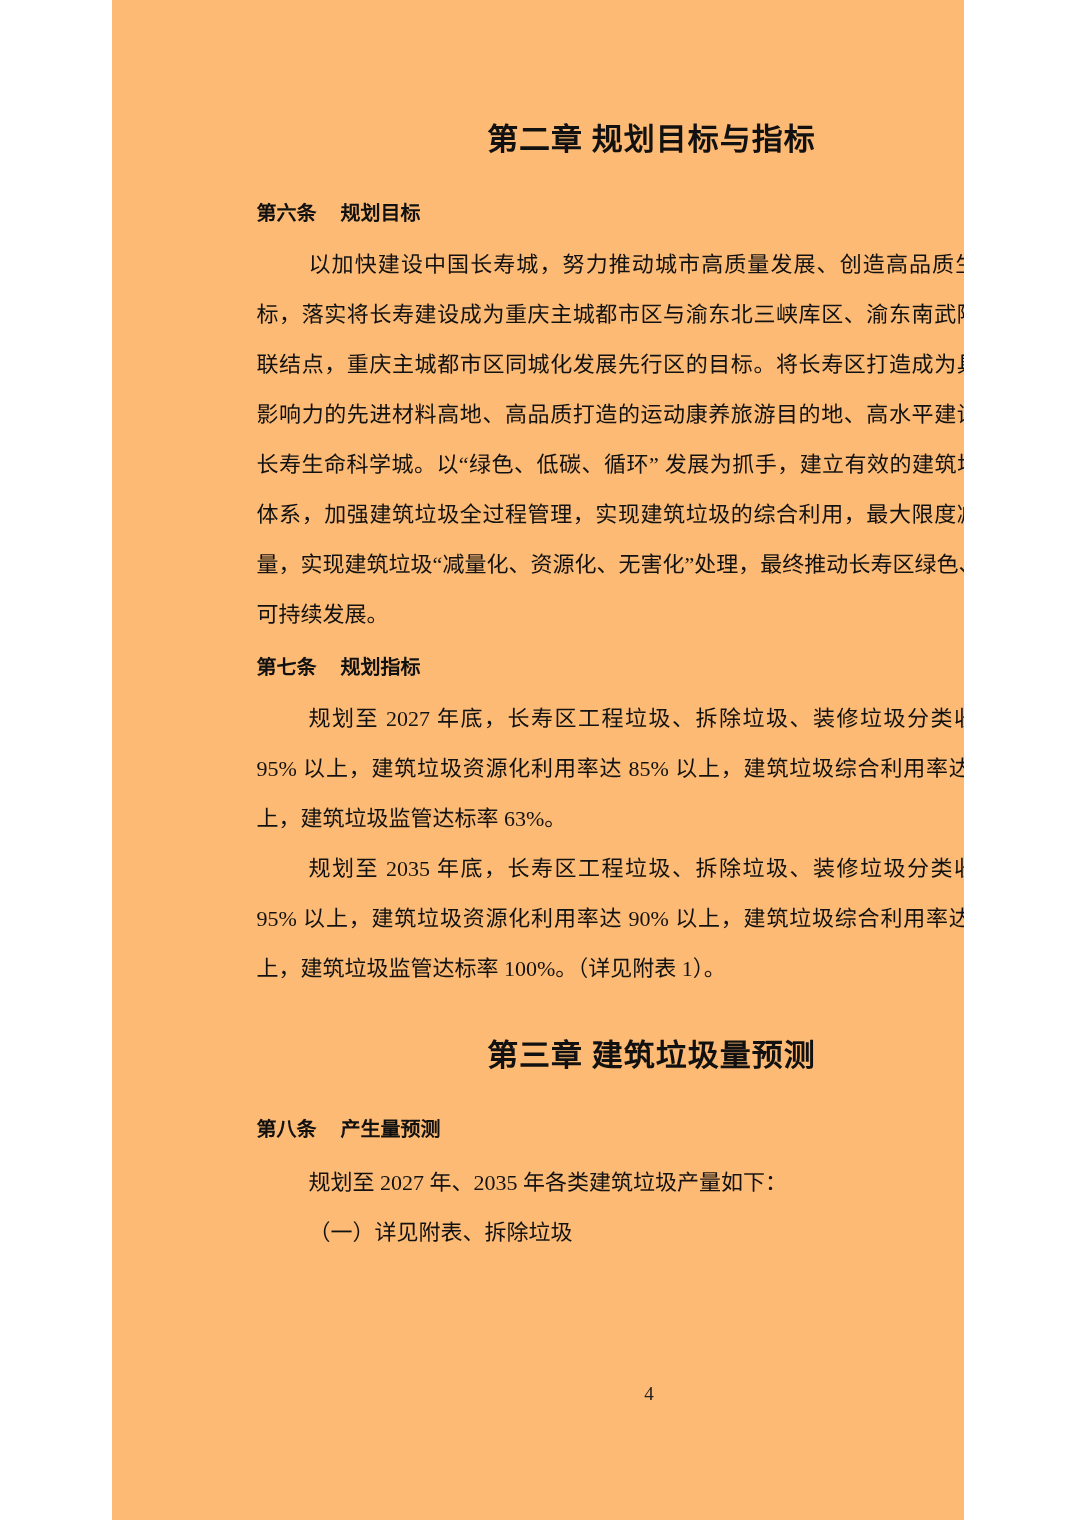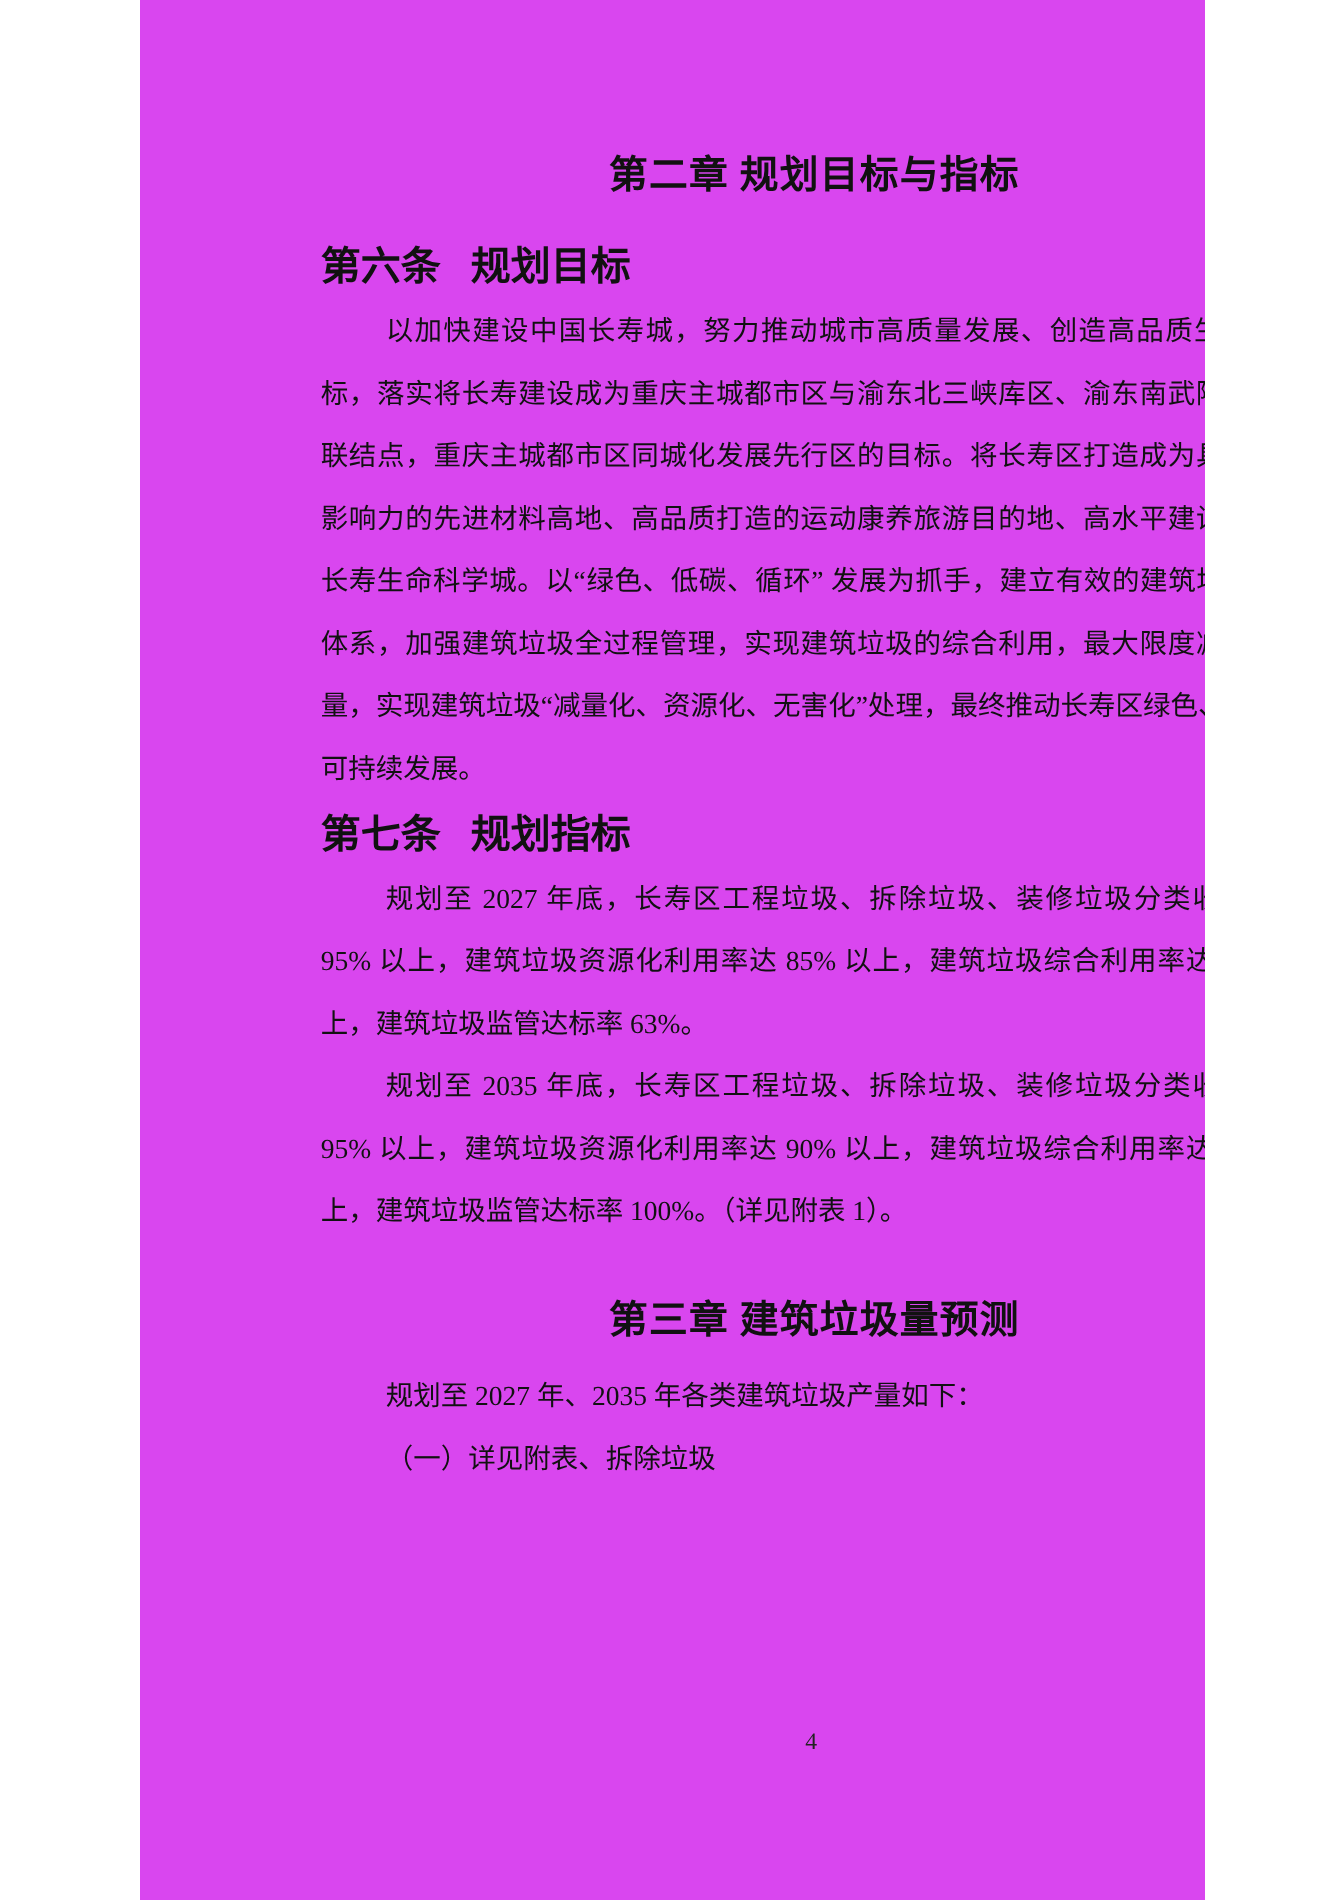--- a/index.html
+++ b/index.html
@@ -12,7 +12,7 @@
     width: 852px;
     height: 1520px;
     margin: 0 auto;
-    background: #d946ef;
+    background: #fdba74;
     color: #111111;
     font-family: "Liberation Serif", "DejaVu Serif", serif;
     overflow: hidden;

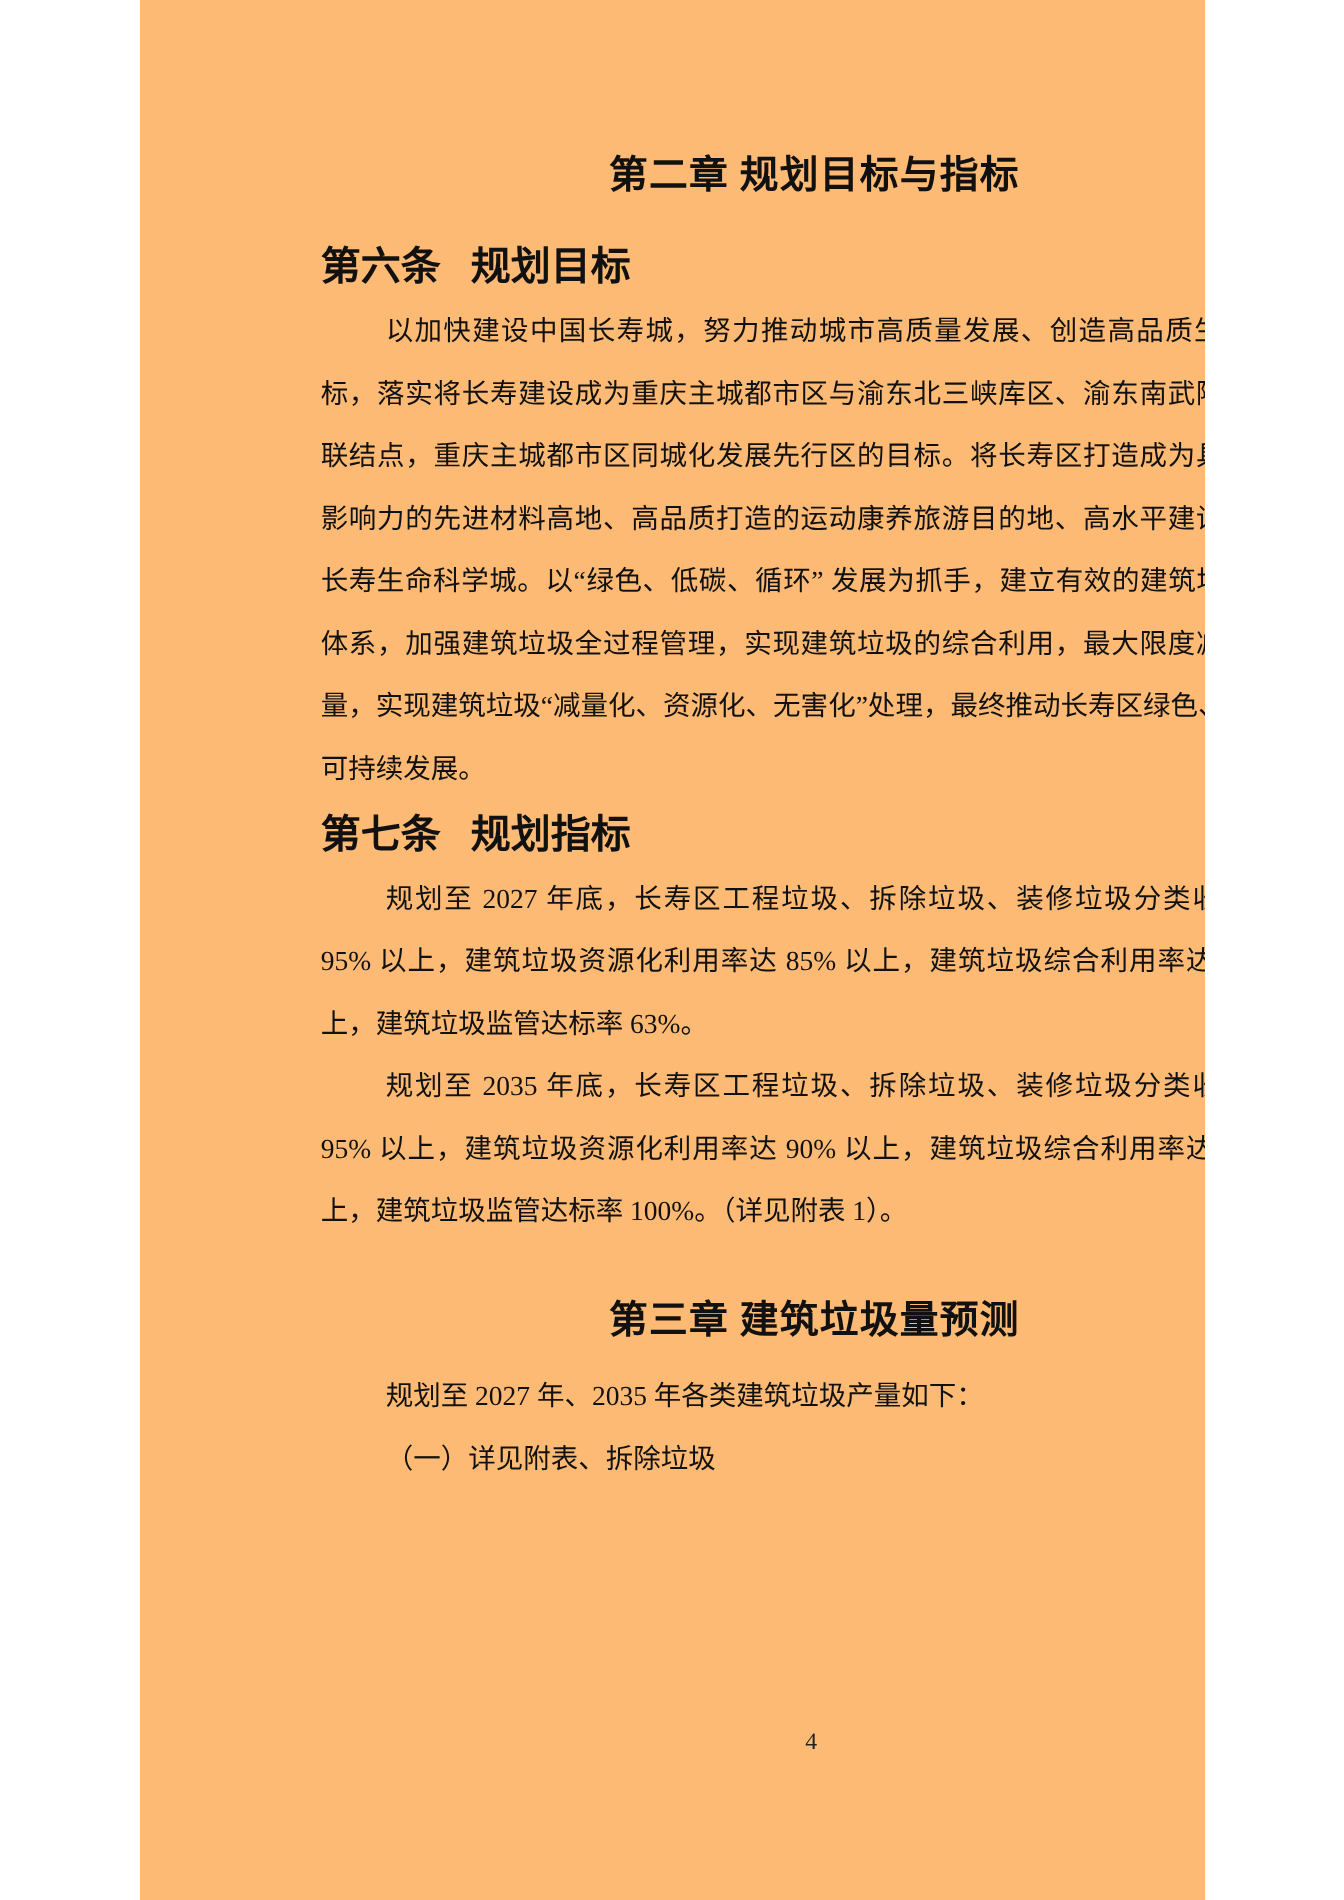--- a/index.html
+++ b/index.html
@@ -38,7 +38,7 @@
   }
   .article-heading {
     margin: 36px 0 0 0;
-    font-size: 32px;
+    font-size: 20px;
     line-height: 30px;
     font-weight: 700;
     text-align: left;

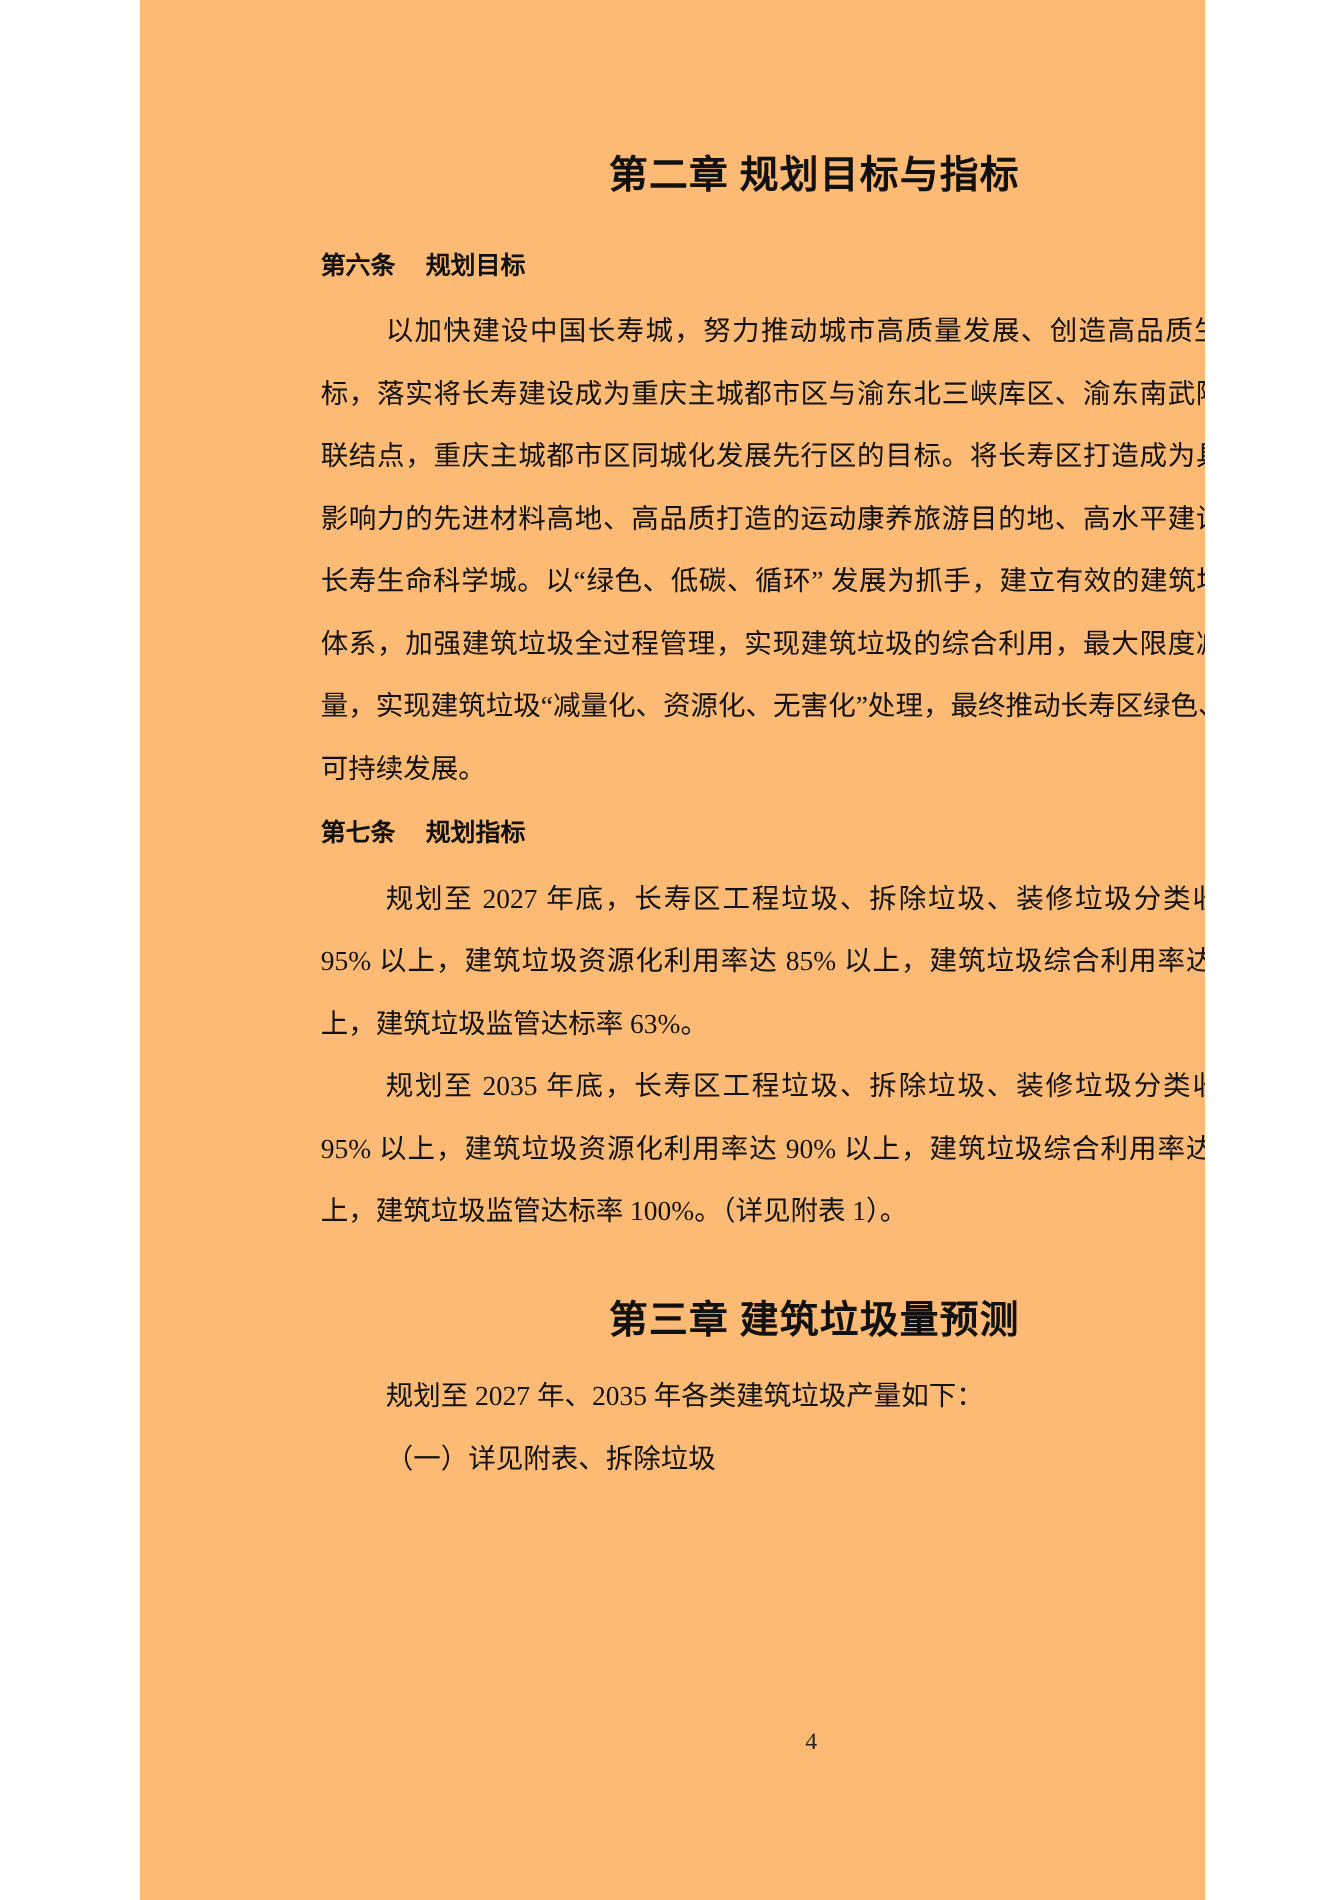--- a/index.html
+++ b/index.html
@@ -101,6 +101,9 @@
 
     <h1 class="chapter-title second">第三章 建筑垃圾量预测</h1>
 
+    <h2 class="article-heading">
+      <span class="article-num">第八条</span><span>产生量预测</span>
+    </h2>
 
     <p class="body-para single-line">规划至 2027 年、2035 年各类建筑垃圾产量如下：</p>
 

